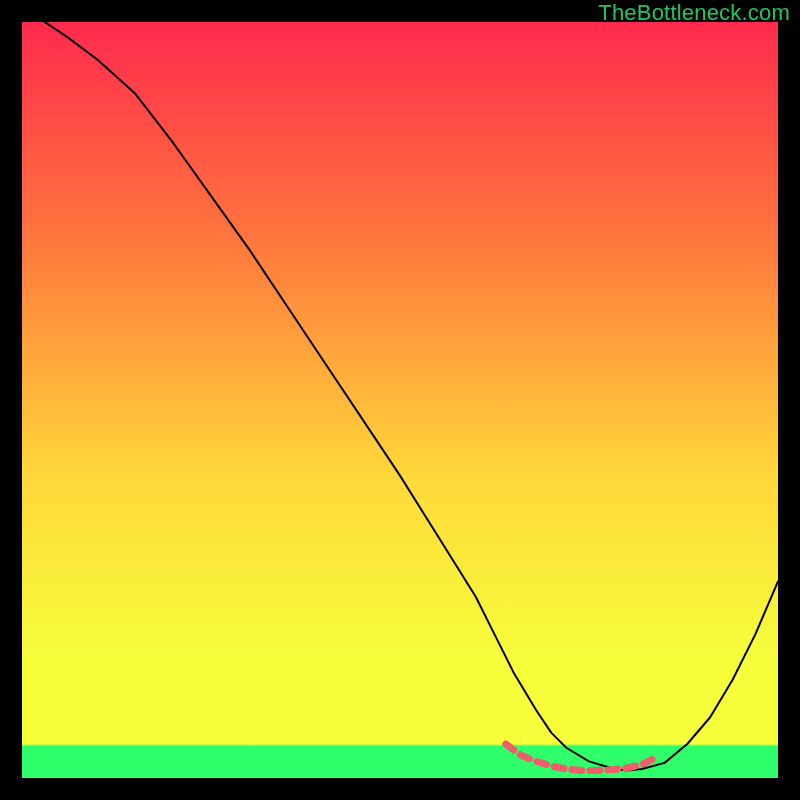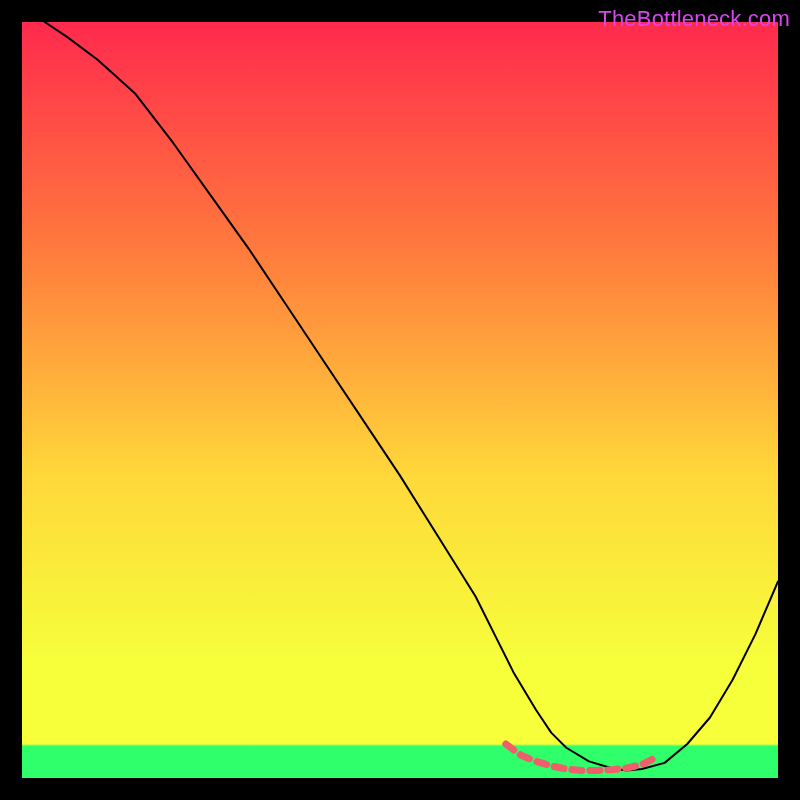--- a/index.html
+++ b/index.html
@@ -19,9 +19,9 @@
   }
   .watermark {
     position: absolute;
-    top: 6px;
+    top: 0;
     right: 10px;
-    color: #d946ef;
+    color: #22c55e;
     font-size: 22px;
     font-weight: 500;
     letter-spacing: 0.2px;

